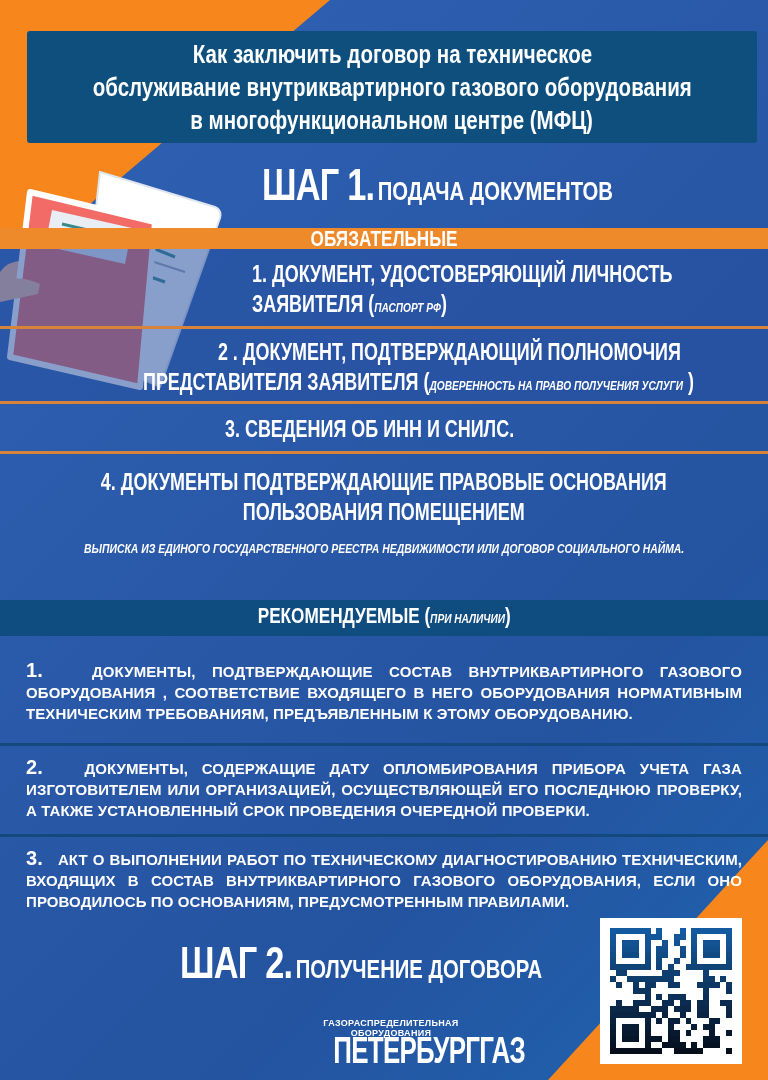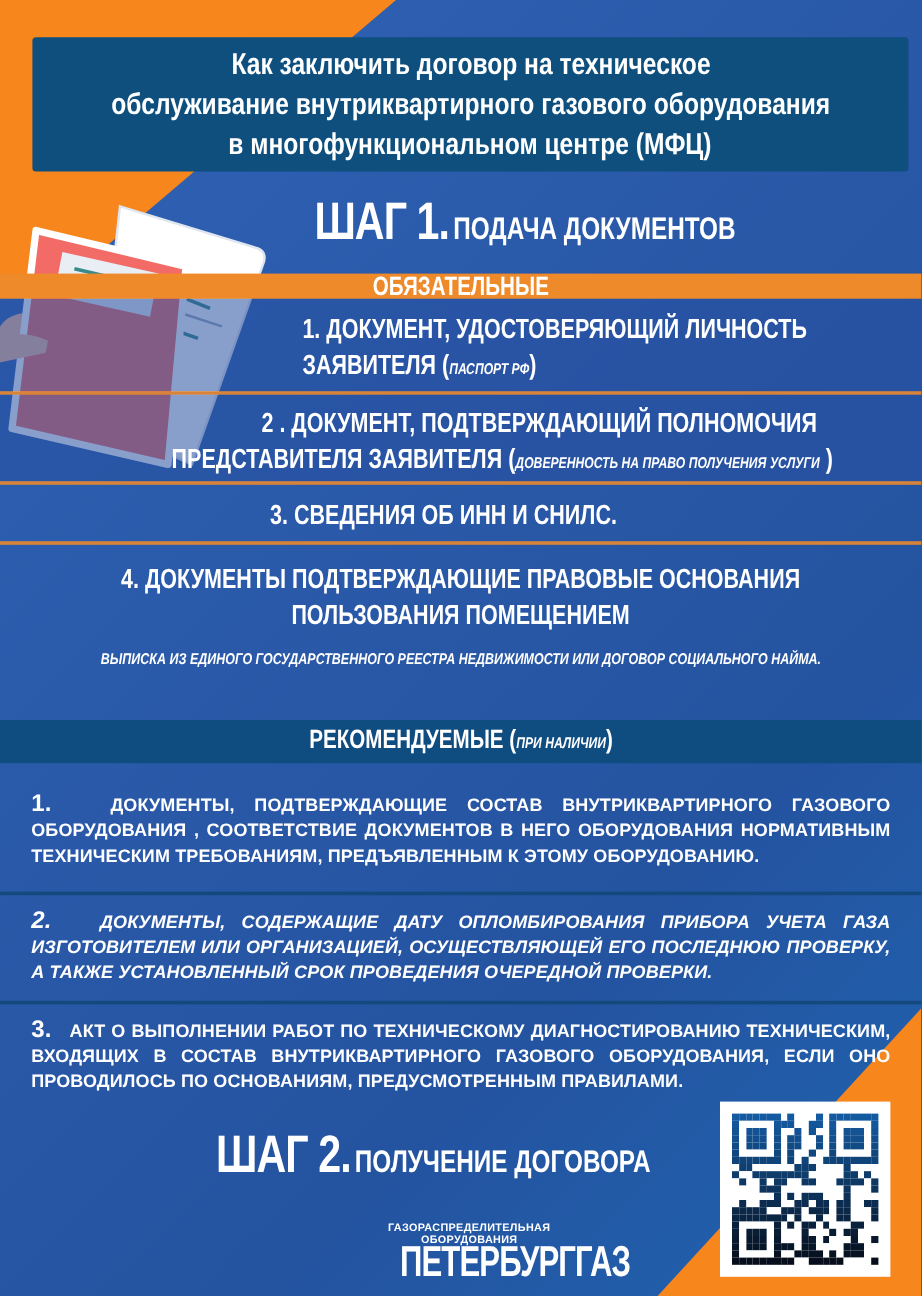--- a/index.html
+++ b/index.html
@@ -183,7 +183,7 @@
 
 <div class="para" style="top:660px;">
   <span class="num">1.</span>&nbsp;&nbsp;
-  <span>ДОКУМЕНТЫ, ПОДТВЕРЖДАЮЩИЕ СОСТАВ ВНУТРИКВАРТИРНОГО ГАЗОВОГО ОБОРУДОВАНИЯ , СООТВЕТСТВИЕ ДОКУМЕНТОВ В НЕГО ОБОРУДОВАНИЯ НОРМАТИВНЫМ ТЕХНИЧЕСКИМ ТРЕБОВАНИЯМ, ПРЕДЪЯВЛЕННЫМ К ЭТОМУ ОБОРУДОВАНИЮ.</span>
+  <span>ДОКУМЕНТЫ, ПОДТВЕРЖДАЮЩИЕ СОСТАВ ВНУТРИКВАРТИРНОГО ГАЗОВОГО ОБОРУДОВАНИЯ , СООТВЕТСТВИЕ ВХОДЯЩЕГО В НЕГО ОБОРУДОВАНИЯ НОРМАТИВНЫМ ТЕХНИЧЕСКИМ ТРЕБОВАНИЯМ, ПРЕДЪЯВЛЕННЫМ К ЭТОМУ ОБОРУДОВАНИЮ.</span>
 </div>
 <div class="hline-dark" style="top:743px;"></div>
 

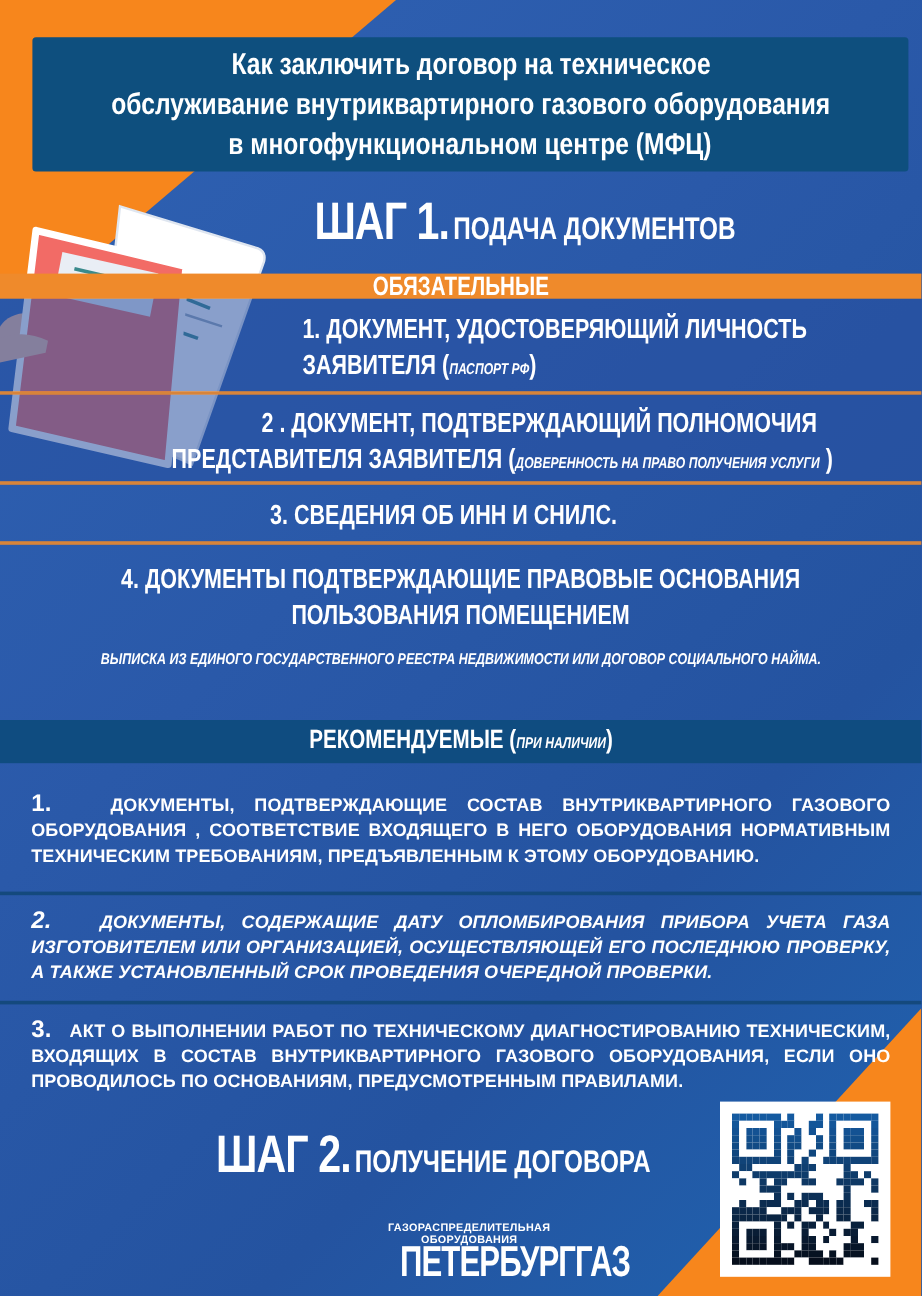--- a/index.html
+++ b/index.html
@@ -187,7 +187,7 @@
 </div>
 <div class="hline-dark" style="top:743px;"></div>
 
-<div class="para" style="top:757px;font-style:italic;">
+<div class="para" style="top:757px;">
   <span class="num">2.</span>&nbsp;&nbsp;
   <span>ДОКУМЕНТЫ, СОДЕРЖАЩИЕ ДАТУ ОПЛОМБИРОВАНИЯ ПРИБОРА УЧЕТА ГАЗА ИЗГОТОВИТЕЛЕМ ИЛИ ОРГАНИЗАЦИЕЙ, ОСУЩЕСТВЛЯЮЩЕЙ ЕГО ПОСЛЕДНЮЮ ПРОВЕРКУ, А ТАКЖЕ УСТАНОВЛЕННЫЙ СРОК ПРОВЕДЕНИЯ ОЧЕРЕДНОЙ ПРОВЕРКИ.</span>
 </div>

